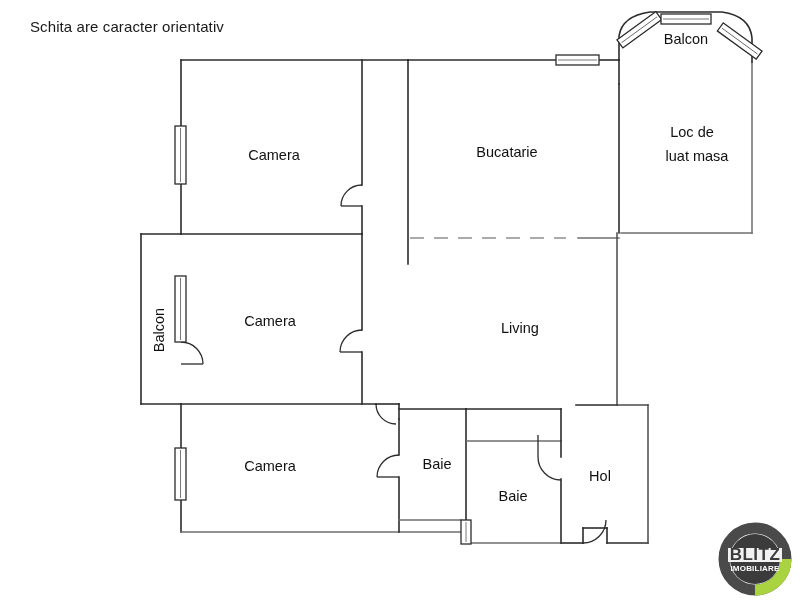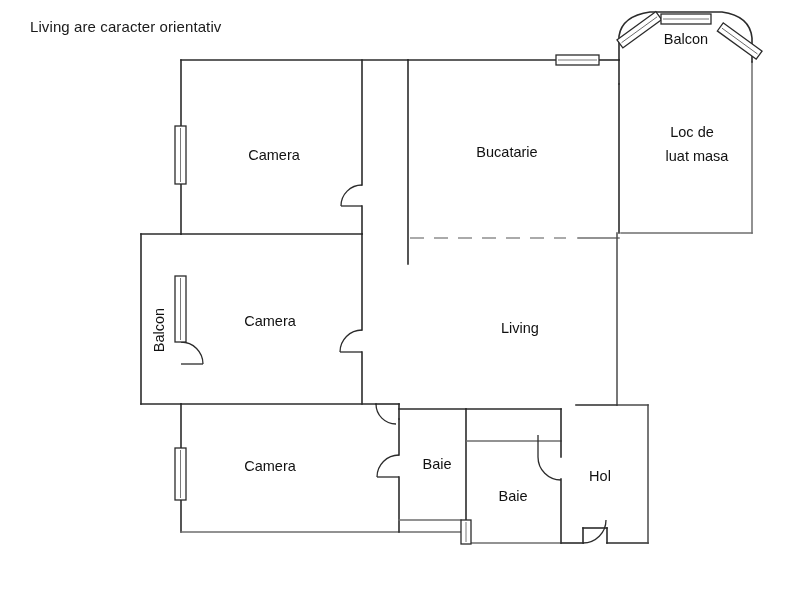--- a/index.html
+++ b/index.html
@@ -123,7 +123,7 @@
 
 <div id="plan-root">
 
-  <div id="plan-title">Living are caracter orientativ</div>
+  <div id="plan-title">Schita are caracter orientativ</div>
 
   <svg id="floorplan-svg" viewBox="0 0 800 600" xmlns="http://www.w3.org/2000/svg">
 

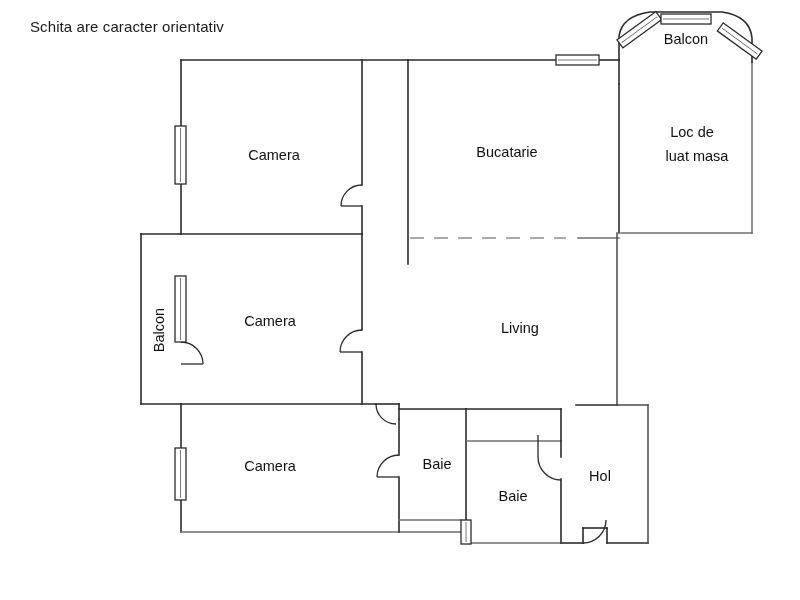--- a/index.html
+++ b/index.html
@@ -284,6 +284,20 @@
     </g>
   </svg>
 
+  <div id="brand-logo">
+    <svg viewBox="0 0 74 74" xmlns="http://www.w3.org/2000/svg">
+
+      <circle cx="37" cy="37" r="31" fill="none" stroke="#4a4a4a" stroke-width="11"></circle>
+
+      <path d="M 37 68 A 31 31 0 0 0 68 37" fill="none" stroke="#a9d43f" stroke-width="11"></path>
+
+      <circle cx="37" cy="37" r="25" fill="#3b3b3b"></circle>
+
+      <rect x="10" y="26" width="54" height="14" fill="#f2f2f2"></rect>
+      <text class="logo-text-top" x="37" y="38">BLITZ</text>
+      <text class="logo-text-bot" x="37" y="49">IMOBILIARE</text>
+    </svg>
+  </div>
 
 </div>
 

